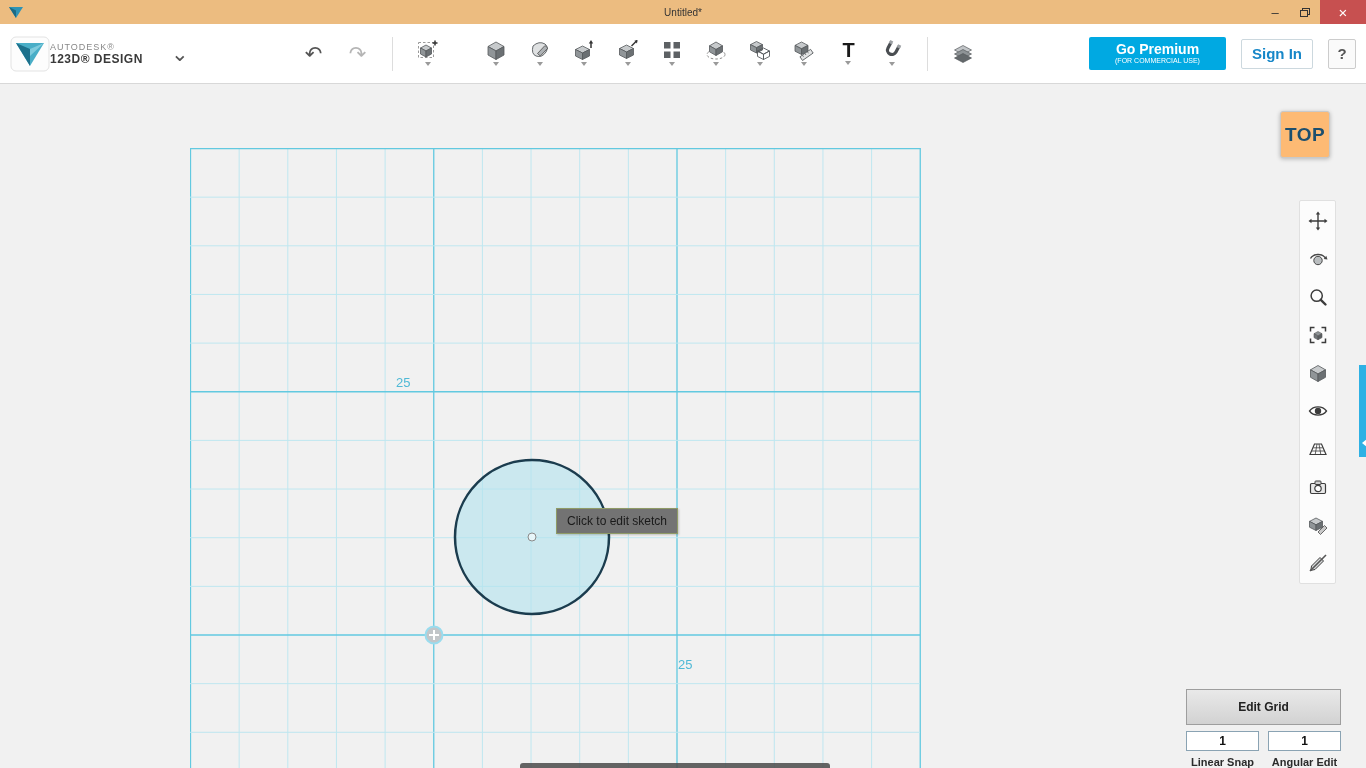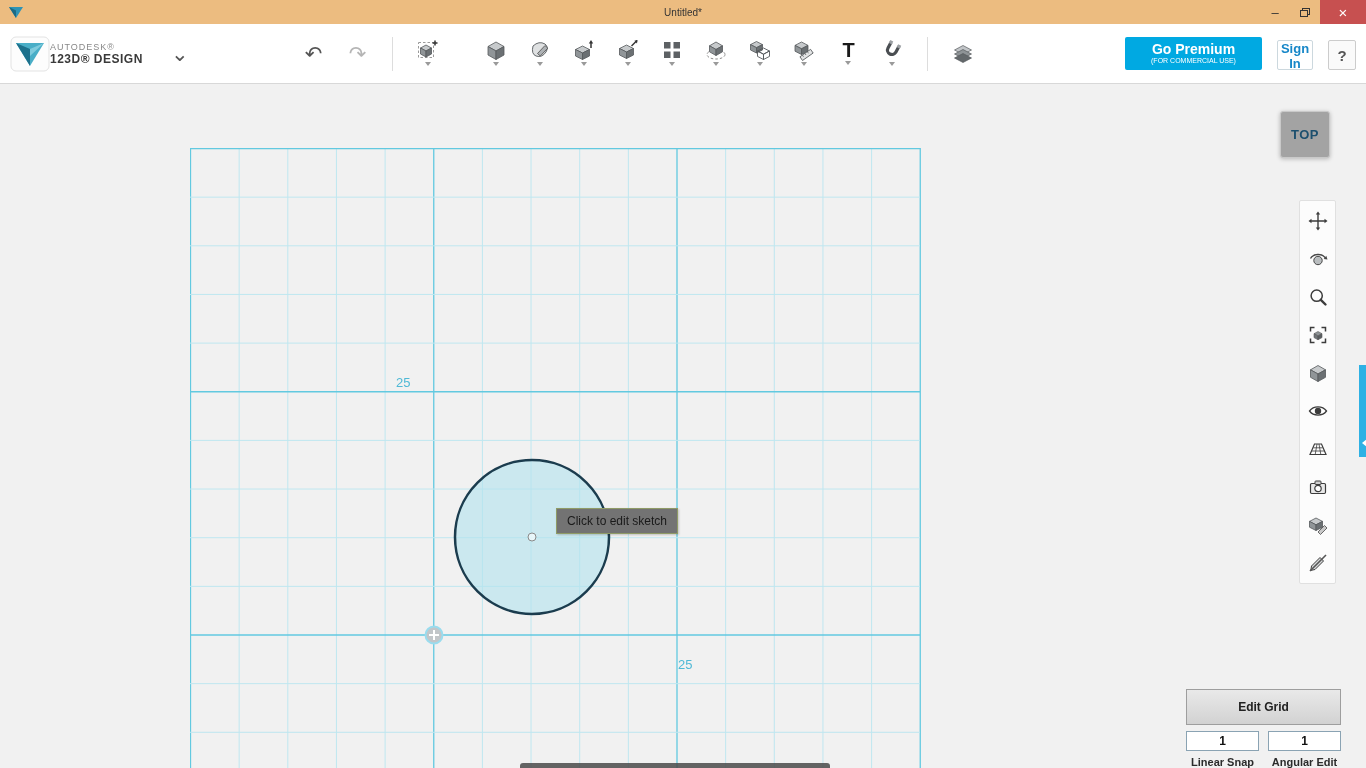--- a/index.html
+++ b/index.html
@@ -38,7 +38,7 @@
   .glyph-btn.dim { color:#b5b5b5; }
   .vsep { width:1px; height:34px; background:#ddd; margin:0 8px; }
   .t-letter { font-size:20px; font-weight:bold; color:#1a1a1a; line-height:1; }
-  .account { margin-left:auto; display:flex; align-items:flex-end; gap:15px; }
+  .account { margin-left:auto; display:flex; align-items:center; gap:15px; }
   .go-premium { width:137px; height:33px; background:#00a9e2; color:#fff;
     border:none; border-radius:2px; cursor:pointer; line-height:1.1; }
   .go-premium .l1 { font-size:14px; font-weight:bold; display:block; }

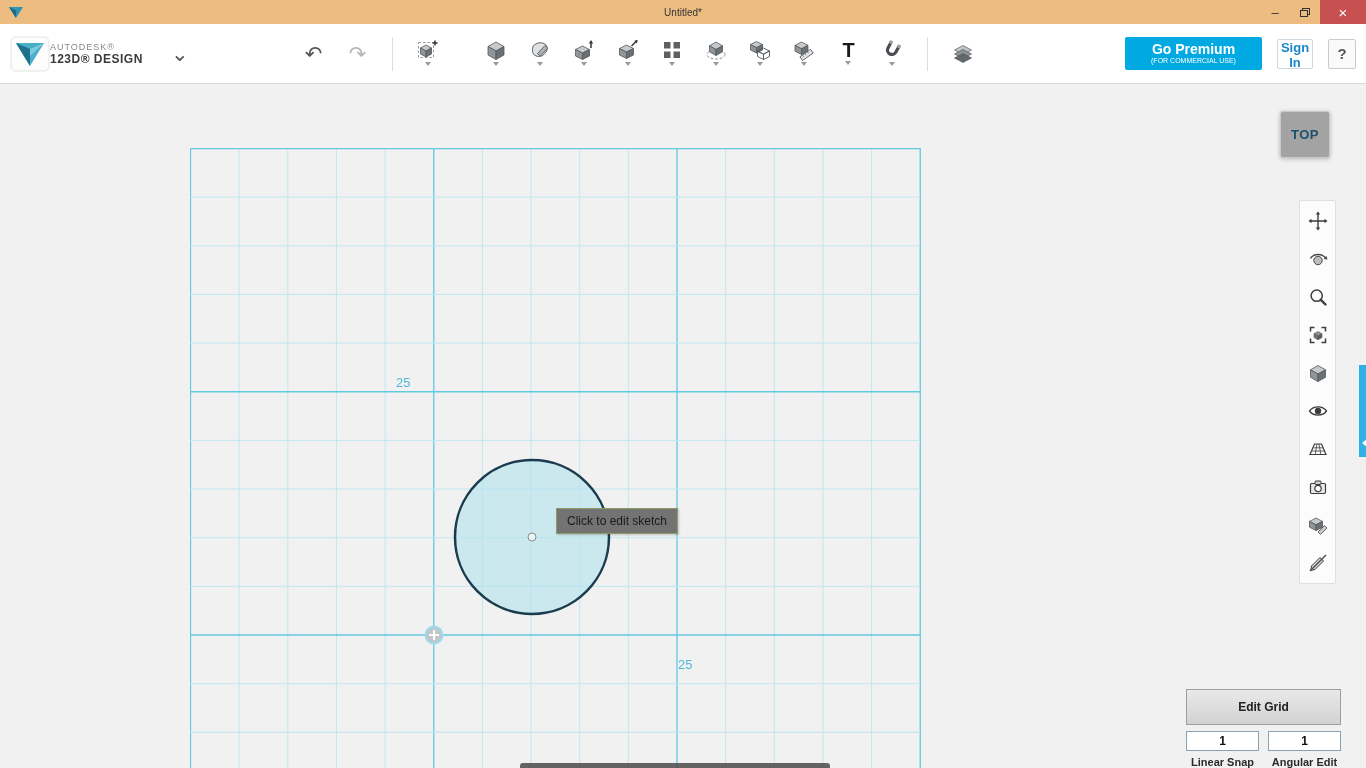--- a/index.html
+++ b/index.html
@@ -43,8 +43,8 @@
     border:none; border-radius:2px; cursor:pointer; line-height:1.1; }
   .go-premium .l1 { font-size:14px; font-weight:bold; display:block; }
   .go-premium .l2 { font-size:7px; display:block; }
-  .sign-in { width:36px; height:30px; background:#fff; border:1px solid #ccd8de;
-    border-radius:2px; color:#1787c8; font-weight:bold; font-size:13px; cursor:pointer; }
+  .sign-in { width:72px; height:30px; background:#fff; border:1px solid #ccd8de;
+    border-radius:2px; color:#1787c8; font-weight:bold; font-size:15px; cursor:pointer; }
   .help-btn { width:28px; height:30px; background:#fafafa; border:1px solid #ccc;
     border-radius:2px; color:#555; font-weight:bold; font-size:15px; cursor:pointer; }
 

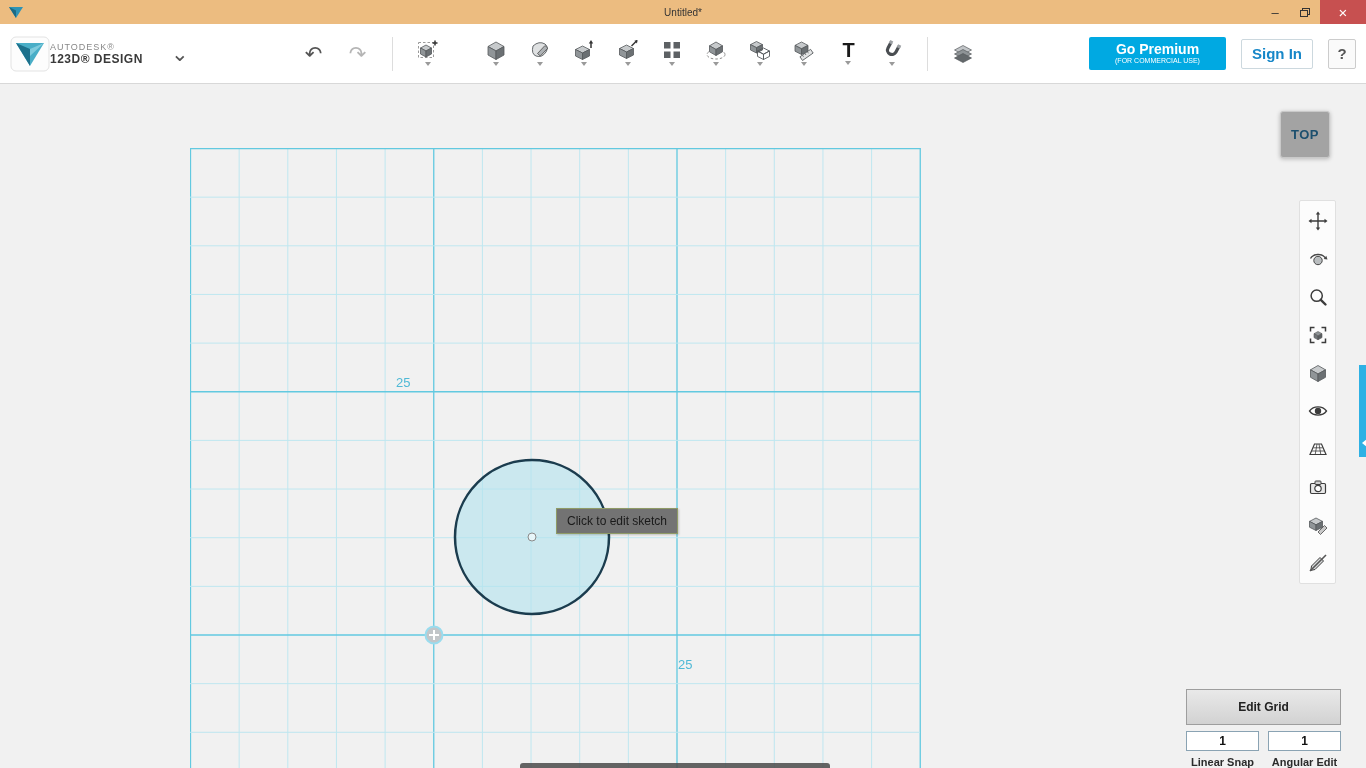--- a/index.html
+++ b/index.html
@@ -55,9 +55,9 @@
     border:1px solid #8f9b66; padding:5px 10px; font-size:12px; color:#1a1a1a;
     box-shadow:1px 1px 2px rgba(0,0,0,.2); white-space:nowrap; }
   .viewcube { position:absolute; left:1280px; top:27px; width:50px; height:47px;
-    background:#a3a3a3; border:1px solid #c9c9c9; border-radius:3px;
+    background:#fdba74; border:1px solid #c9c9c9; border-radius:3px;
     box-shadow:0 1px 4px rgba(0,0,0,.25); color:#1c4f6e; font-weight:bold;
-    font-size:13px; letter-spacing:.5px; cursor:pointer; }
+    font-size:19px; letter-spacing:.5px; cursor:pointer; }
   .right-rail { position:absolute; left:1299px; top:116px; width:37px;
     background:#fcfcfc; border:1px solid #e0e0e0; border-radius:2px;
     display:flex; flex-direction:column; align-items:center; padding:8px 0; gap:14px; }

